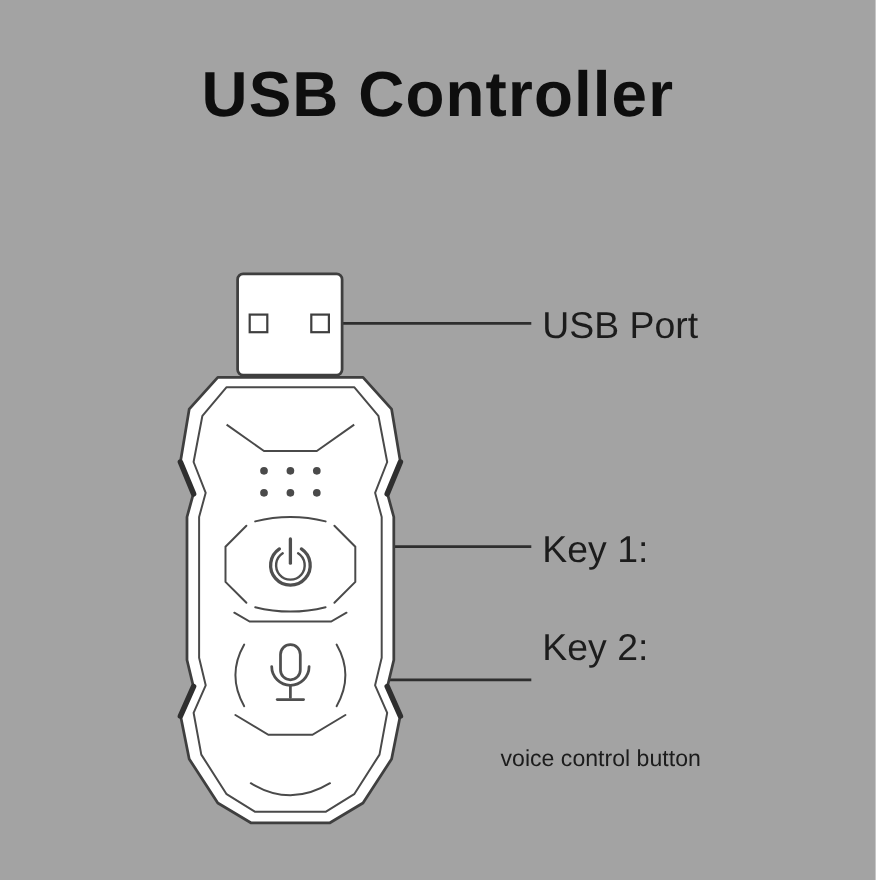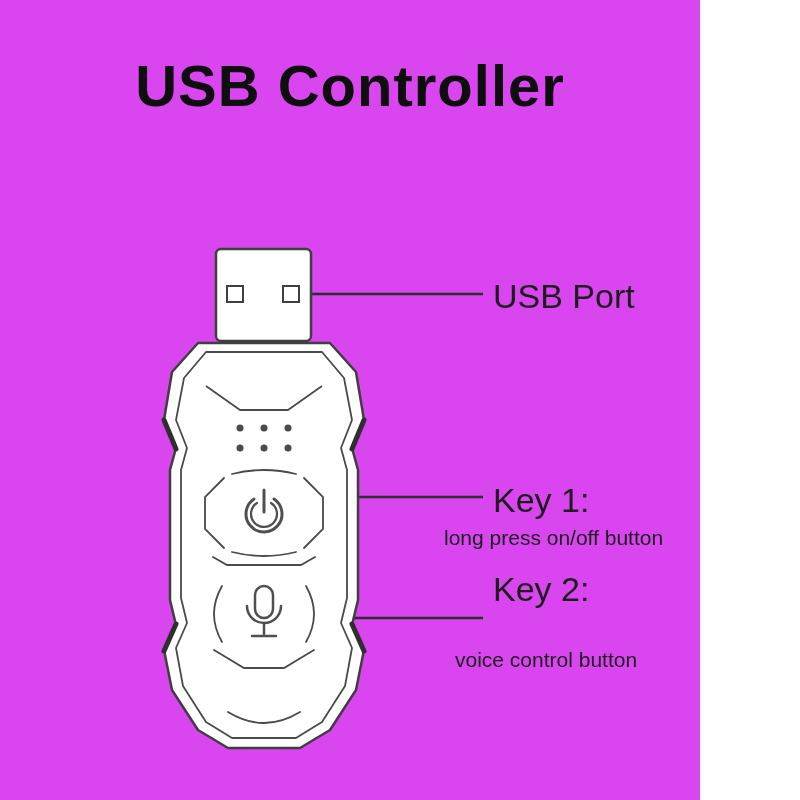--- a/index.html
+++ b/index.html
@@ -5,8 +5,8 @@
   html,body{margin:0;padding:0;background:#ffffff;}
   .stage{
     position:relative;
-    width:700px;height:800px;
-    background:#d946ef;
+    width:796px;height:800px;
+    background:#a3a3a3;
     overflow:hidden;
     font-family:"Liberation Sans",sans-serif;
   }

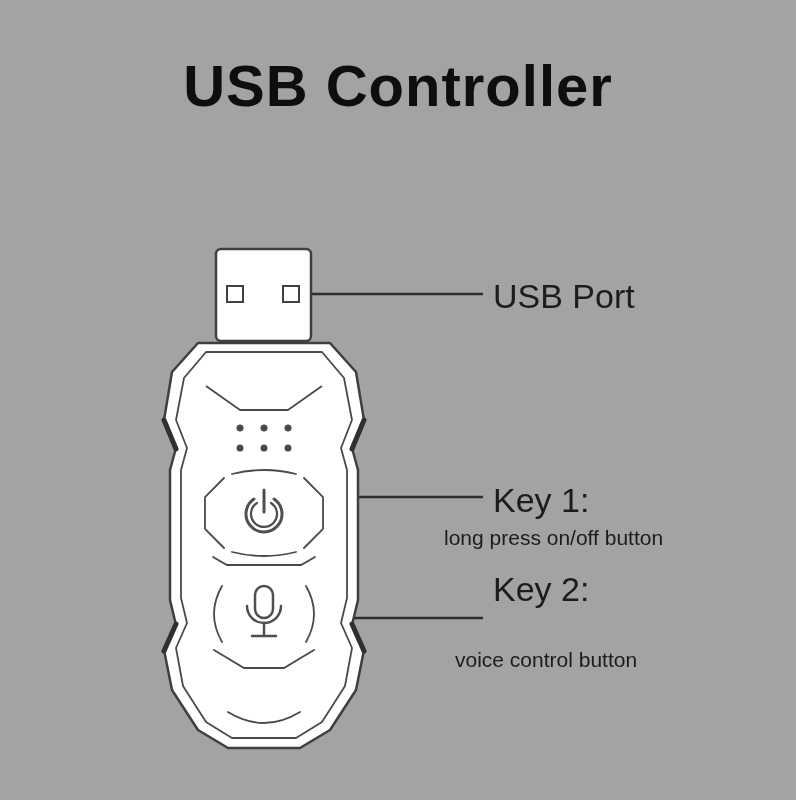--- a/index.html
+++ b/index.html
@@ -124,7 +124,6 @@
   <div class="callout callout-label pos-key1">Key 1:</div>
 
   <div class="callout callout-desc pos-key1-desc">
-    <div>long press on/off button</div>
   </div>
 
   <div class="callout callout-label pos-key2">Key 2:</div>

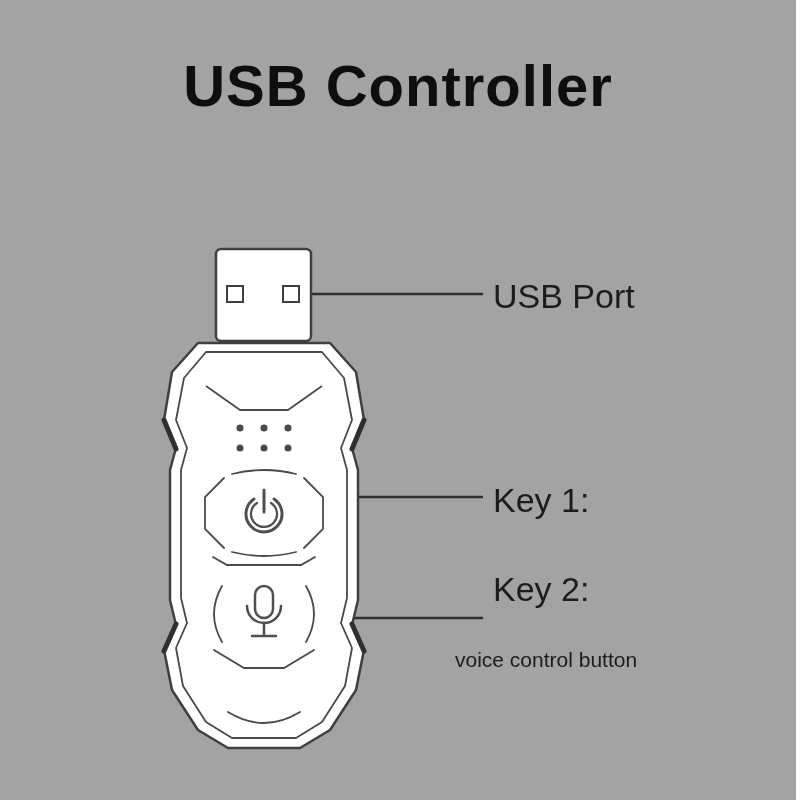--- a/index.html
+++ b/index.html
@@ -43,7 +43,7 @@
   .pos-key1{left:493px;top:481px;}
   .pos-key1-desc{left:444px;top:521px;}
   .pos-key2{left:493px;top:570px;}
-  .pos-key2-desc{left:455px;top:643px;}
+  .pos-key2-desc{left:455px;top:673px;}
 </style>
 </head>
 <body>

